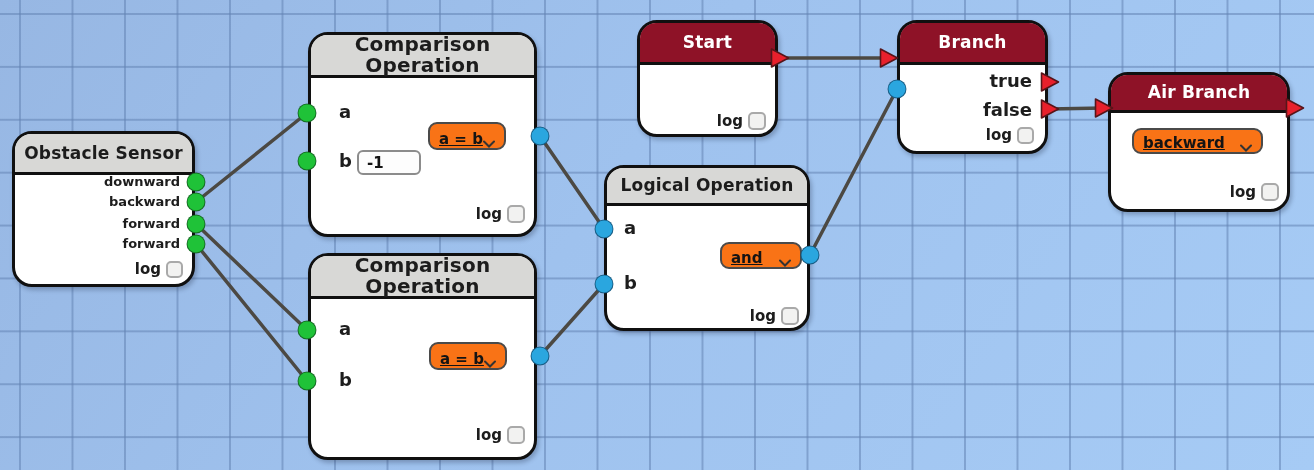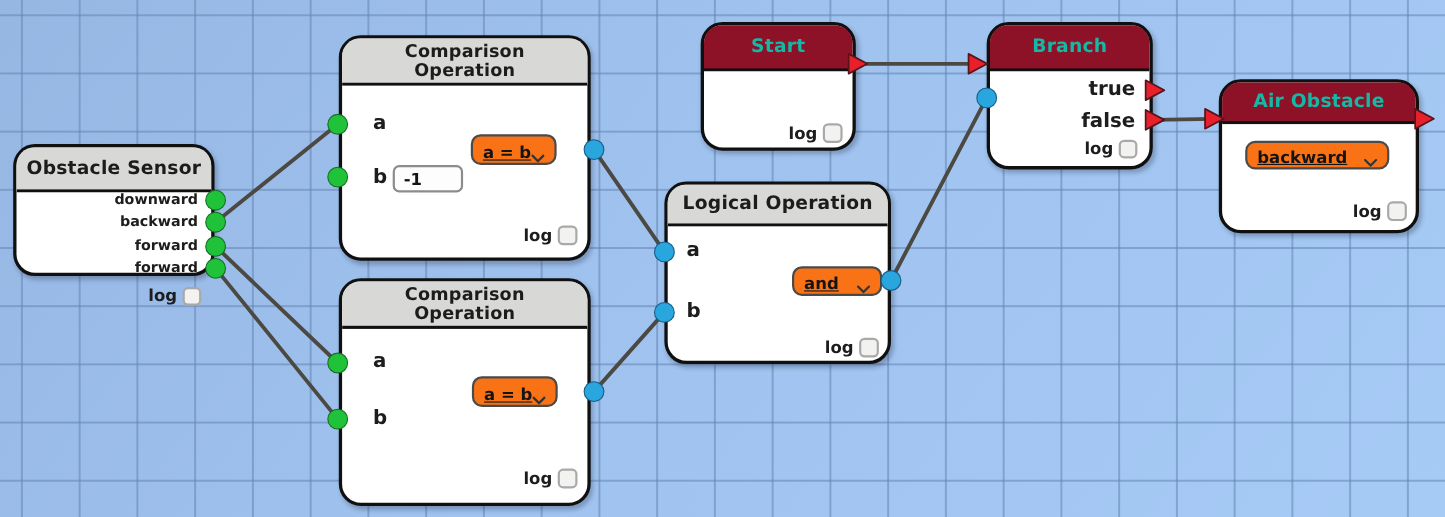--- a/index.html
+++ b/index.html
@@ -26,7 +26,7 @@
     text-align:center;
   }
   .node.exec .hdr{background:#8e1227;color:#14b8a6;}
-  .hdr.two{font-size:16px;}
+  .hdr.two{font-size:20px;}
   .lbl{position:absolute; font-weight:700; color:#1d1d1d; font-size:18px; line-height:16px; white-space:nowrap;}
   .lbl.small{font-size:13px;}
   .logrow{position:absolute; display:flex; align-items:center; gap:5px;}

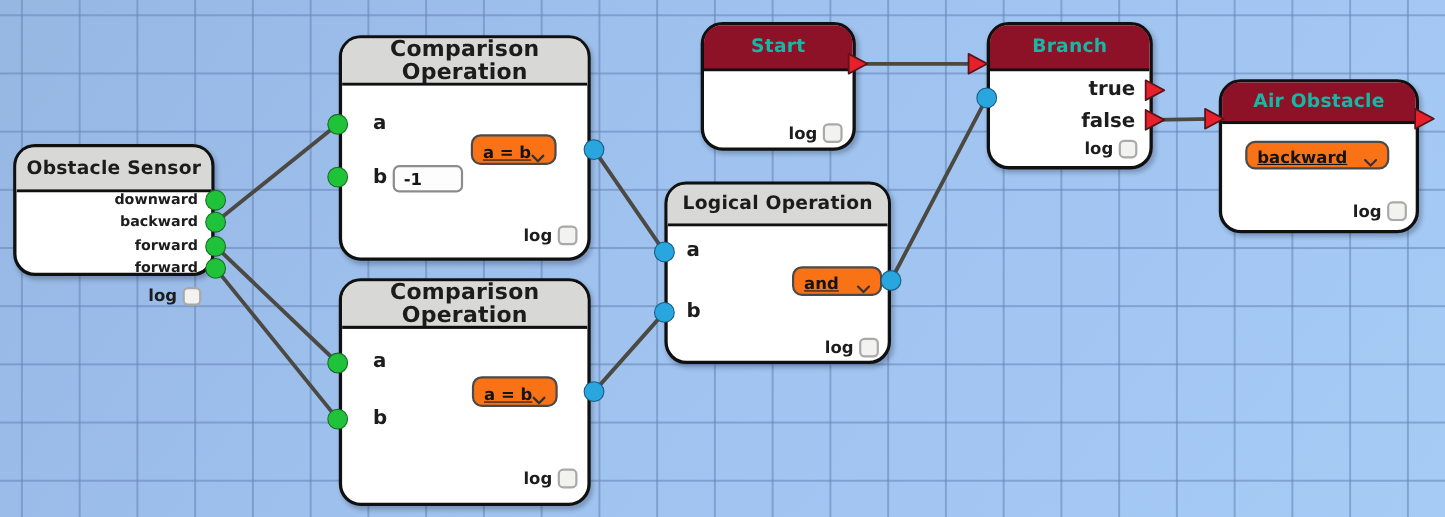--- a/index.html
+++ b/index.html
@@ -25,7 +25,7 @@
     font-weight:700; color:#1c1c1c; font-size:17px; line-height:1.07; letter-spacing:.2px;
     text-align:center;
   }
-  .node.exec .hdr{background:#8e1227;color:#14b8a6;}
+  .node.exec .hdr{background:#8e1227;color:#ffffff;}
   .hdr.two{font-size:20px;}
   .lbl{position:absolute; font-weight:700; color:#1d1d1d; font-size:18px; line-height:16px; white-space:nowrap;}
   .lbl.small{font-size:13px;}

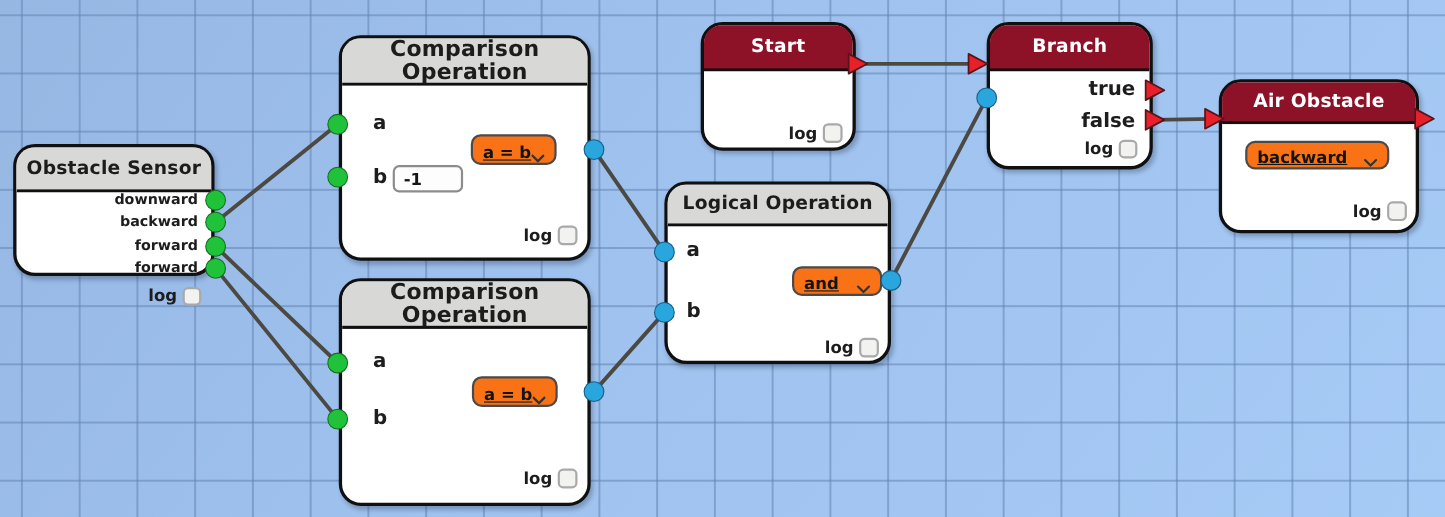--- a/index.html
+++ b/index.html
@@ -167,7 +167,7 @@
 
   <div class="node exec" style="left:1108px;top:72px;width:182px;height:140px;">
     <div class="hdr" style="height:35px;">
-      <span>Air Obstacle</span>
+      <span>Air Branch</span>
     </div>
     <div class="dd" style="left:21px;top:53px;width:131px;height:26px;">
       <span>backward</span>

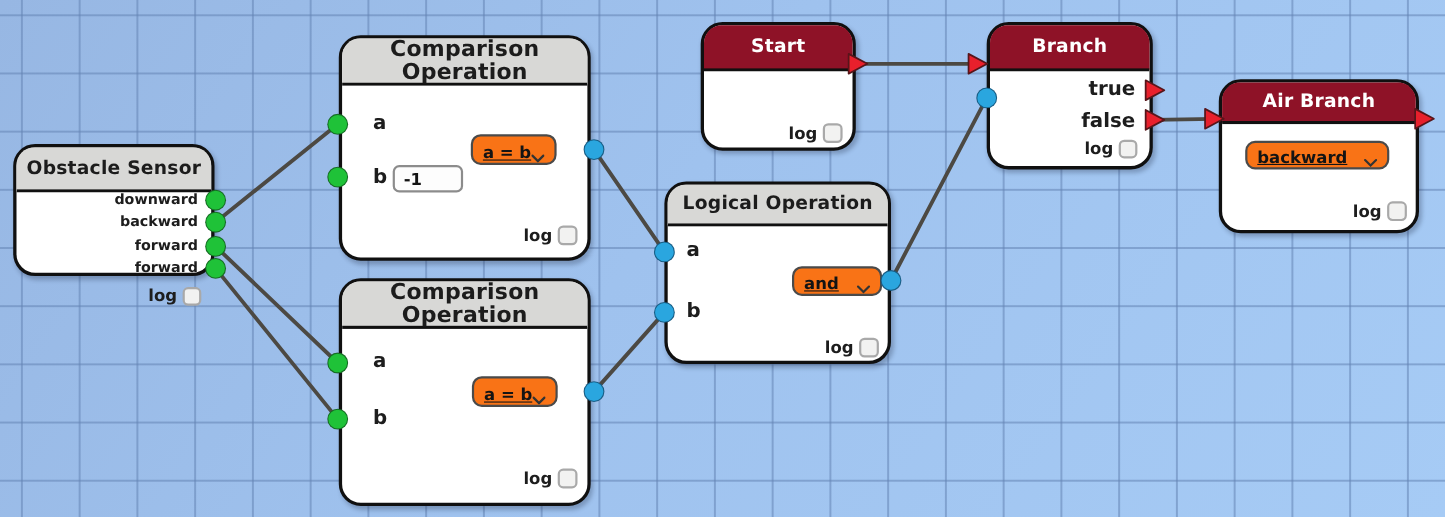--- a/index.html
+++ b/index.html
@@ -66,7 +66,7 @@
     <line class="wire" x1="1049" y1="109" x2="1104" y2="108"></line>
   </svg>
 
-  <div class="node" style="left:12px;top:131px;width:183px;height:120px;">
+  <div class="node" style="left:12px;top:131px;width:183px;height:156px;">
     <div class="hdr" style="height:38px;">
       <span>Obstacle Sensor</span>
     </div>

